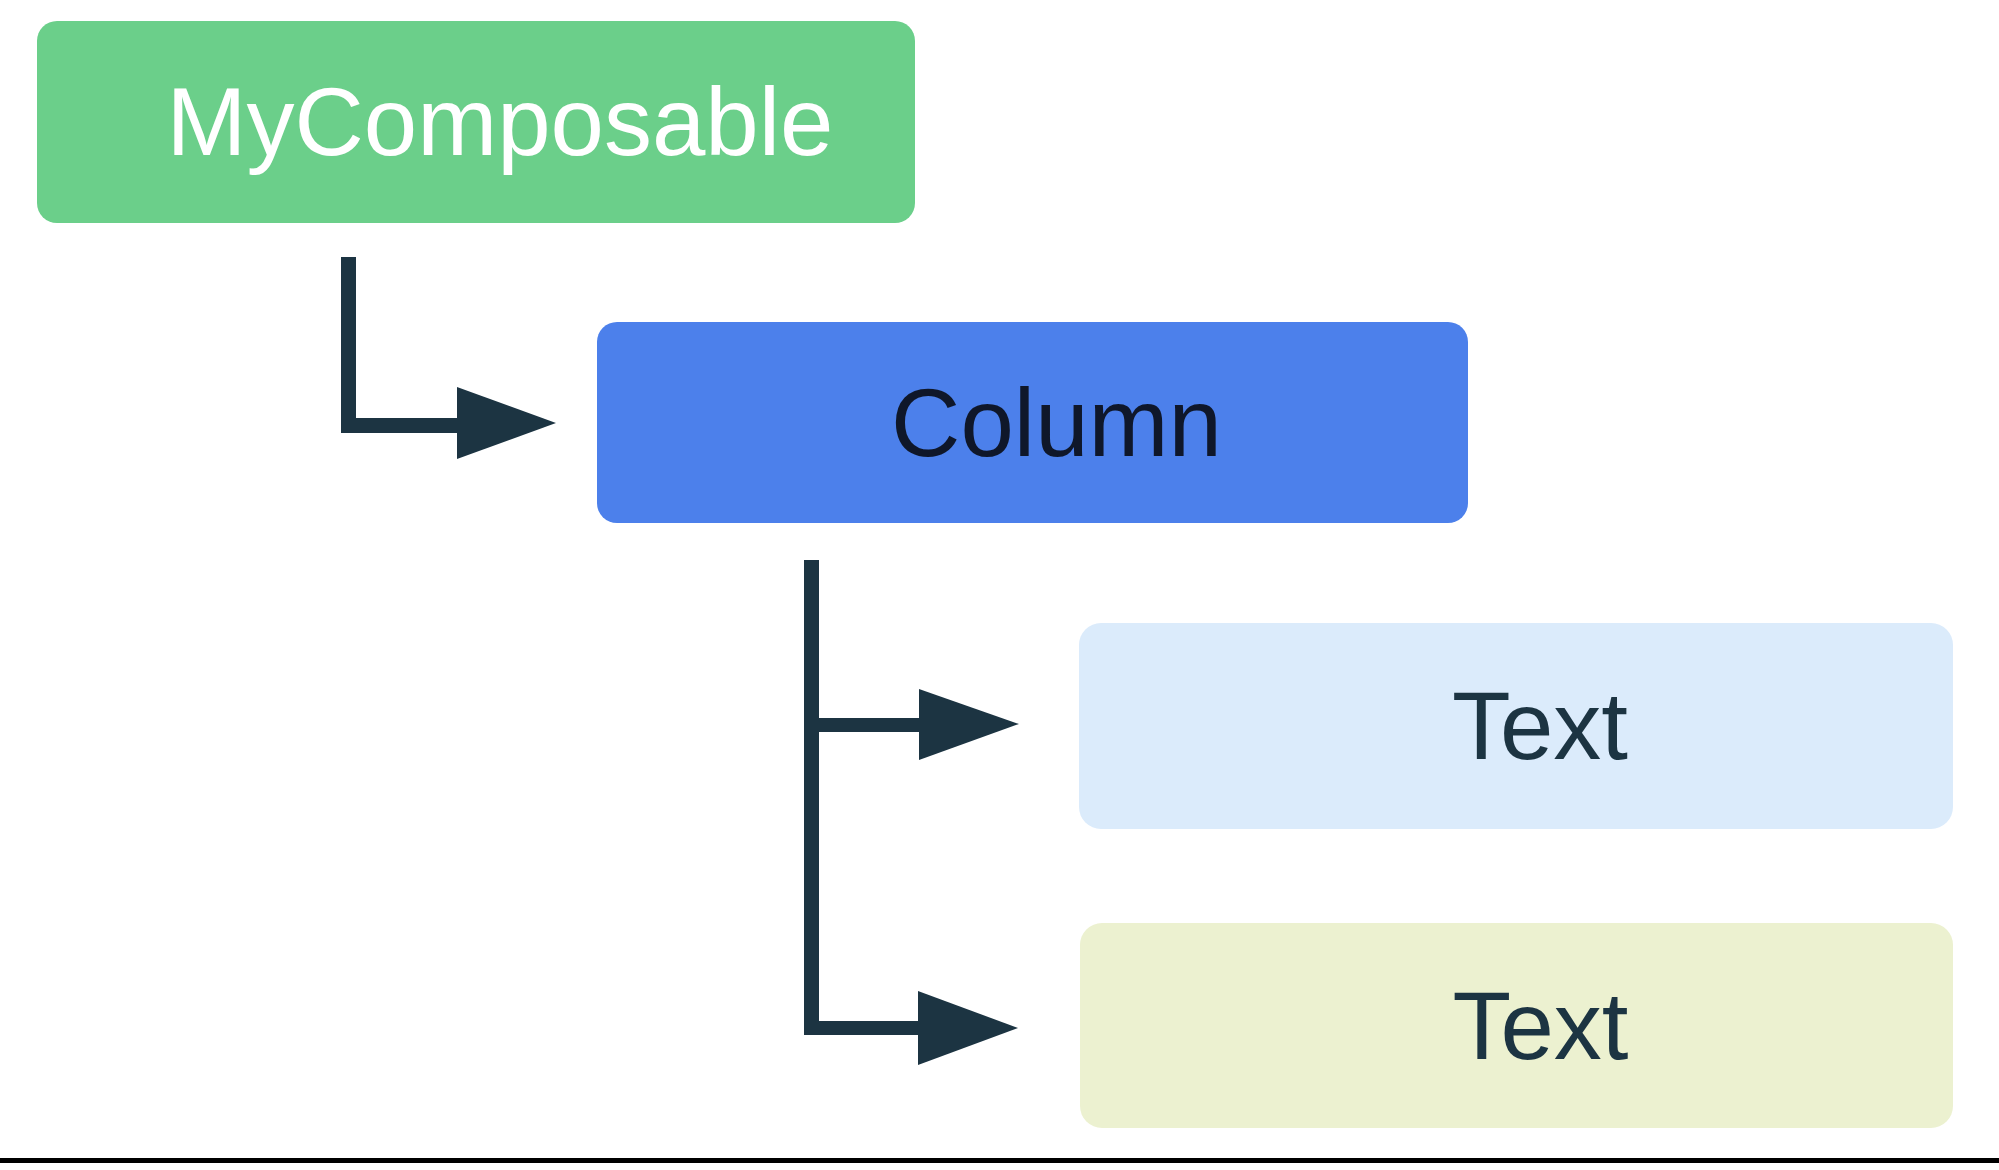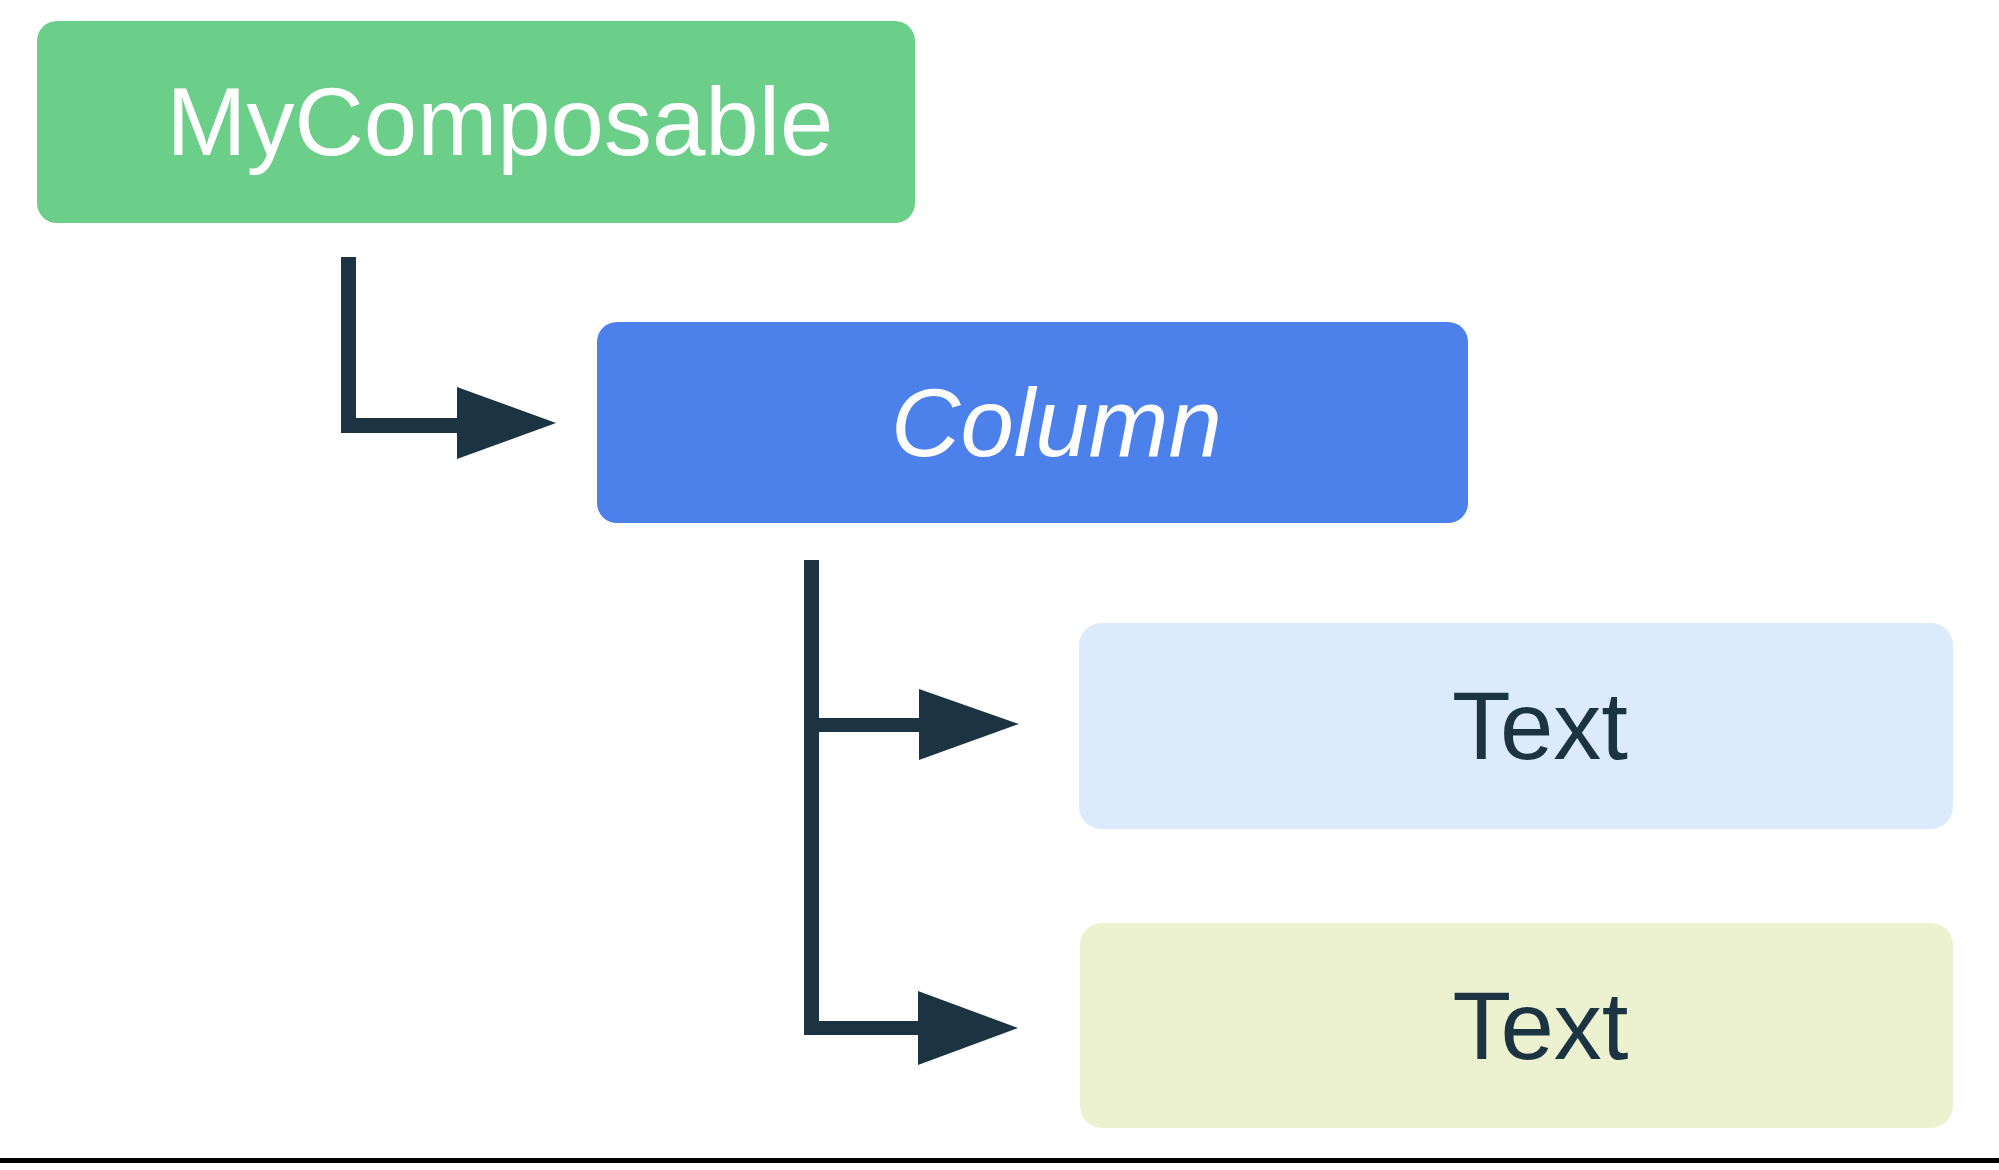--- a/index.html
+++ b/index.html
@@ -75,7 +75,7 @@
   </div>
 
   <div class="node node-column" style="background: rgb(76, 128, 235);">
-    <span class="node-label" style="color: #ffffff; font-style: italic;">Column</span>
+    <span class="node-label" style="color: #0f172a;">Column</span>
   </div>
 
   <div class="node node-text-1" style="background: rgb(219, 235, 251);">

